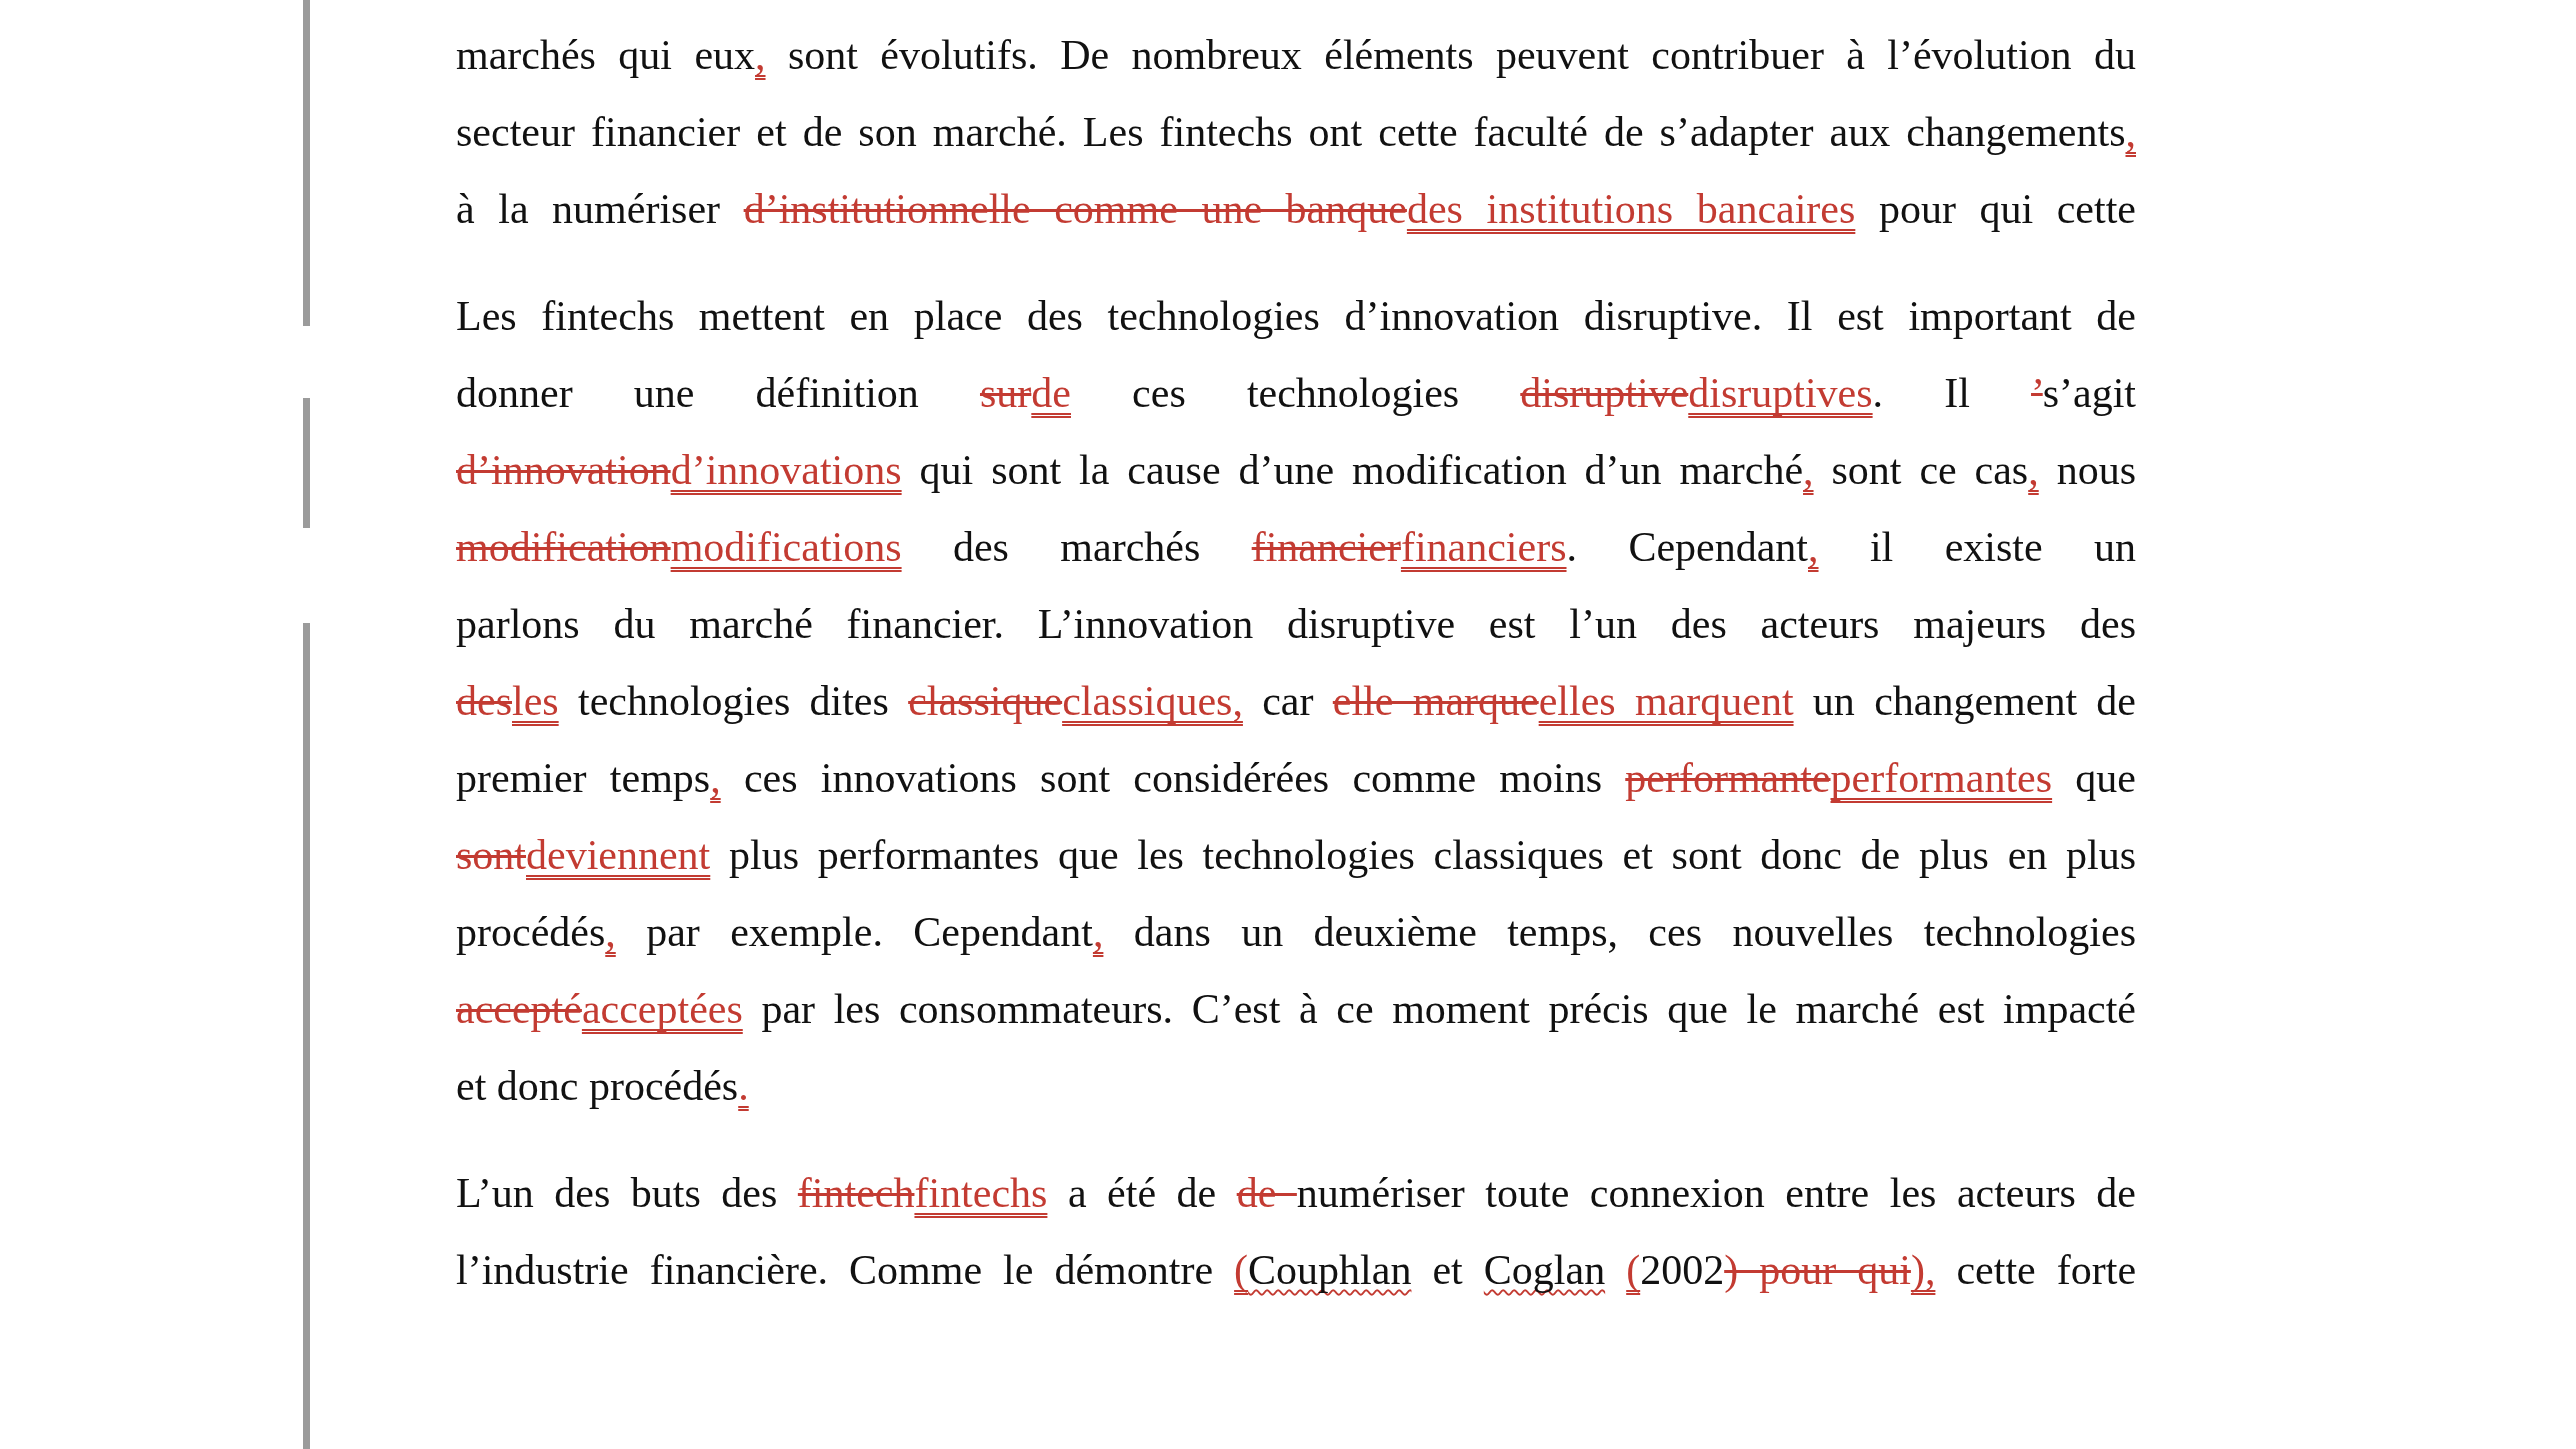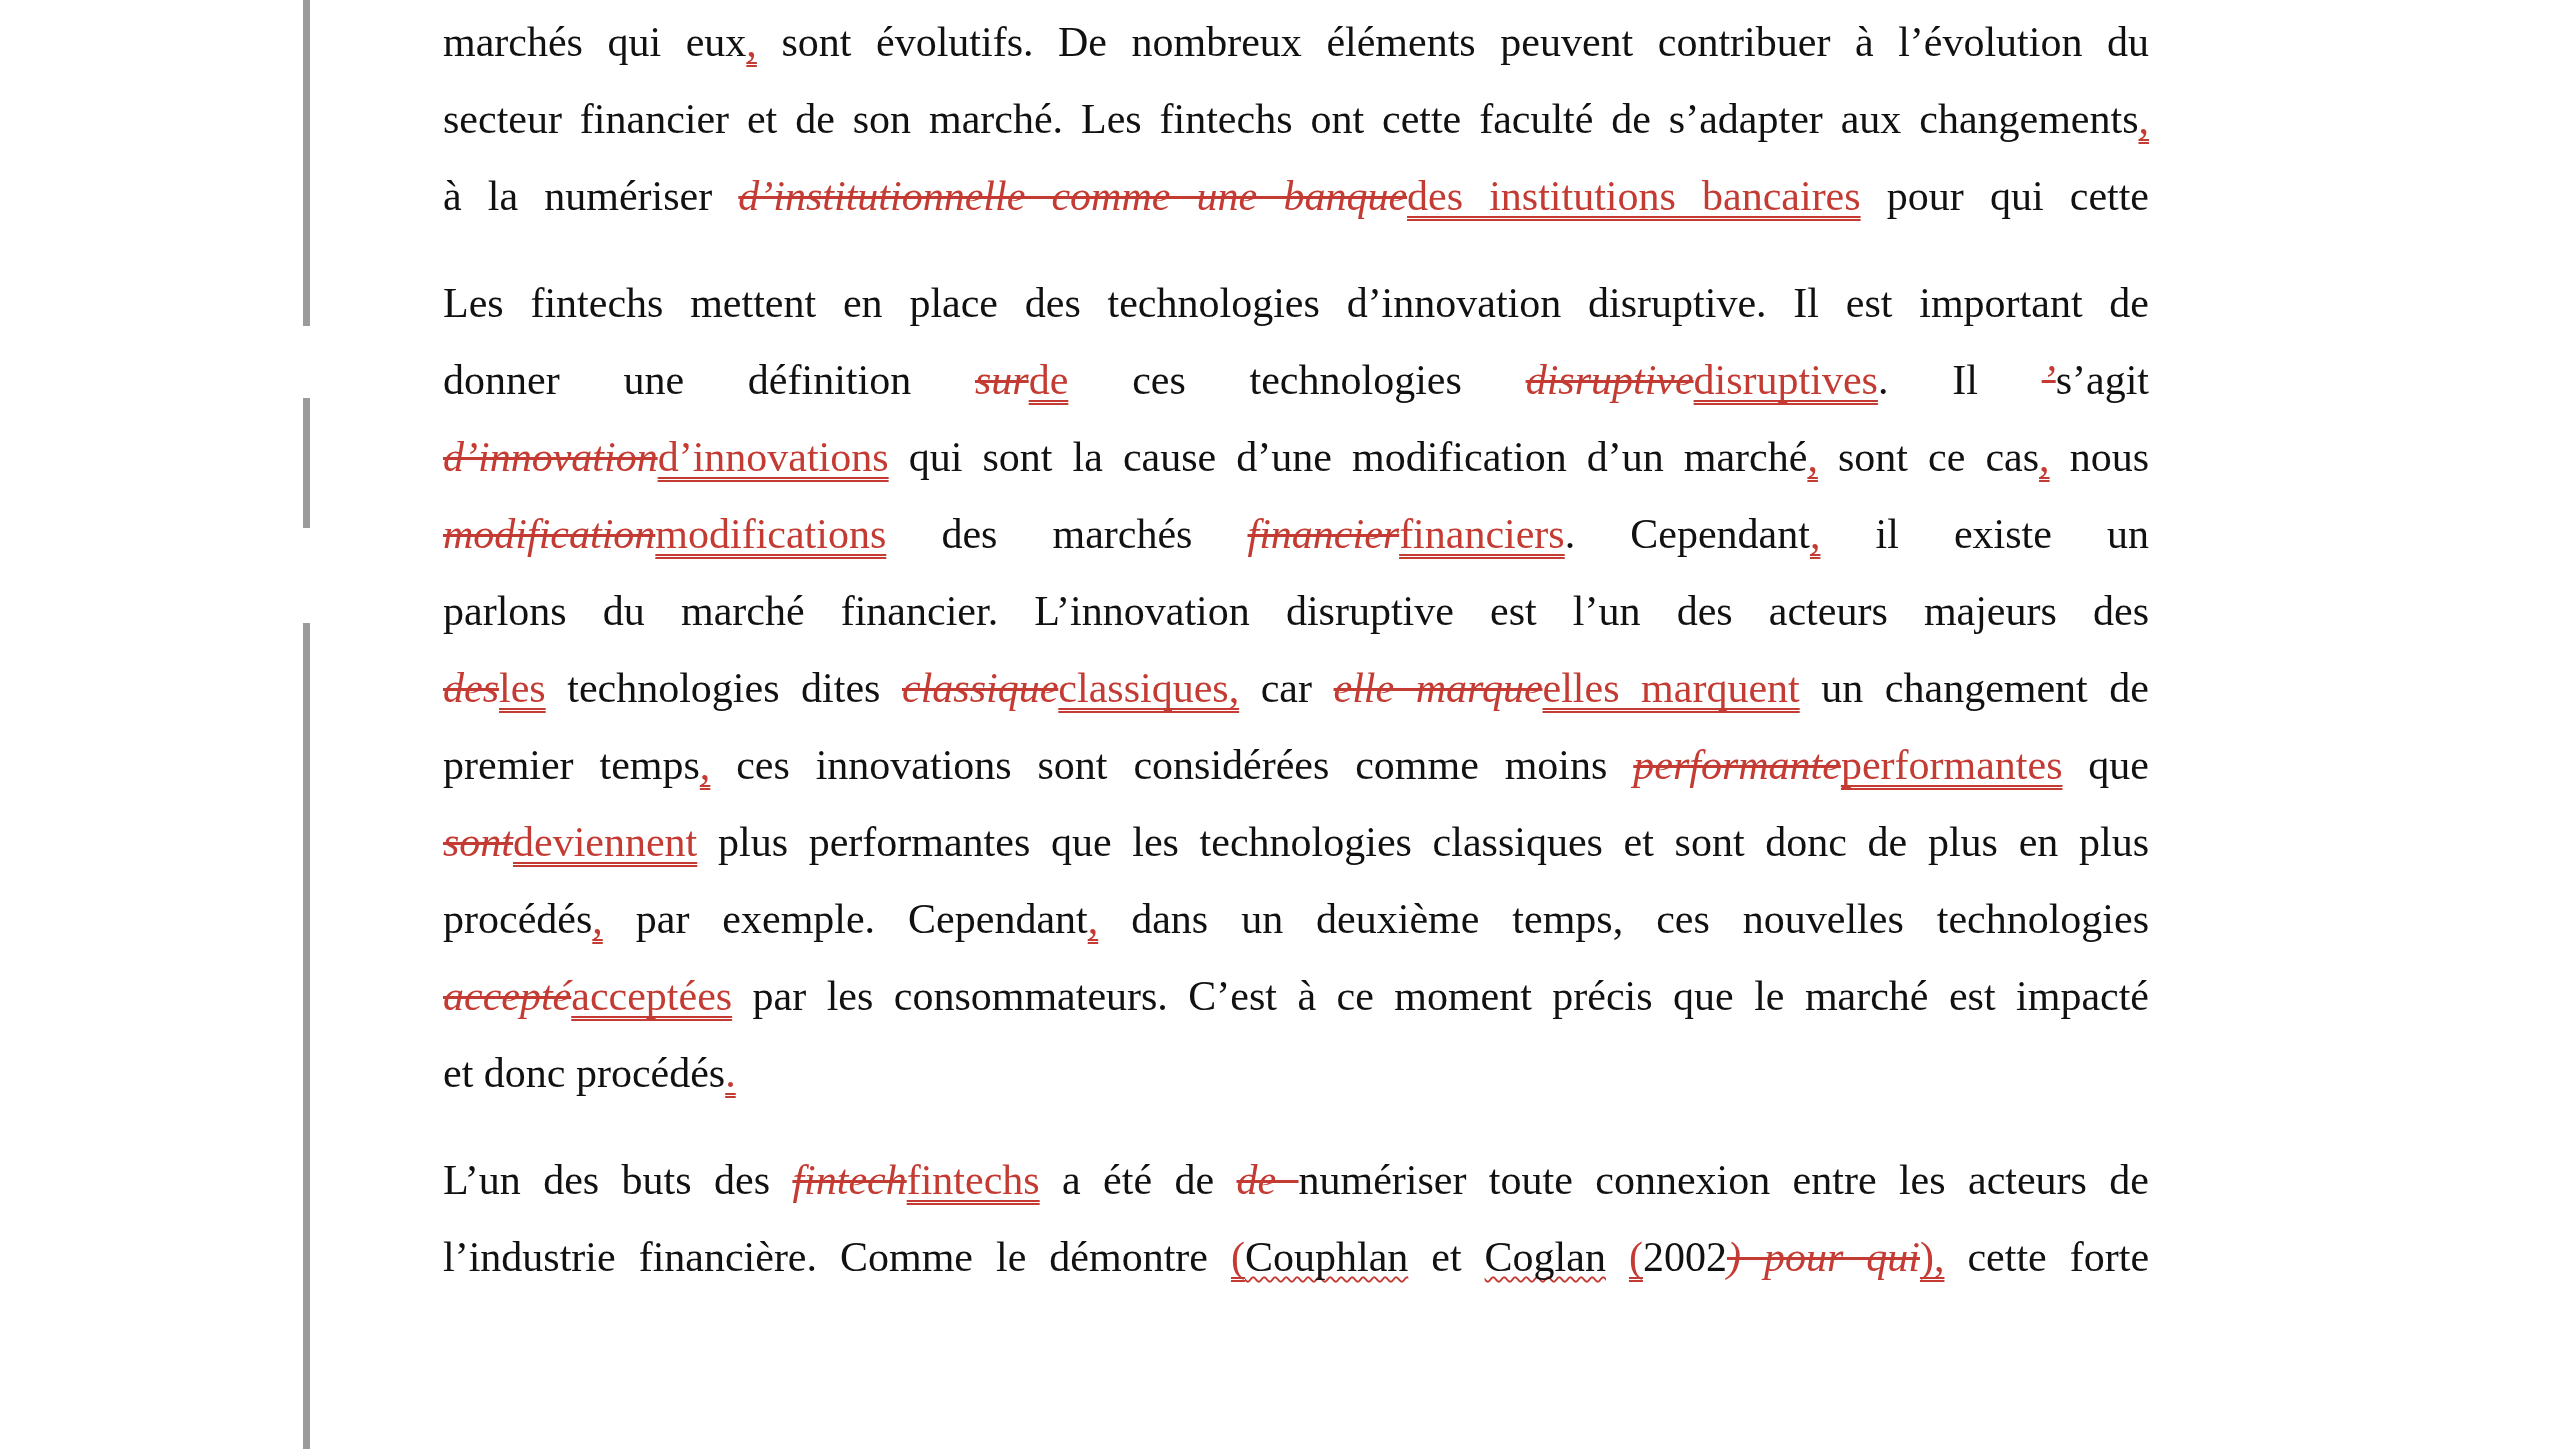--- a/index.html
+++ b/index.html
@@ -17,7 +17,7 @@
   .gutter{position:absolute;left:0;top:0;width:335px;height:1449px;}
   .bar{position:absolute;left:303px;width:7.4px;background:var(--bar);}
   .text-column{position:absolute;left:439px;top:0;width:1714px;}
-  .para{margin:4px;}
+  .para{margin:17px;}
   .para + .para{margin-top:30px;}
   .line{
     height:77px;line-height:77px;

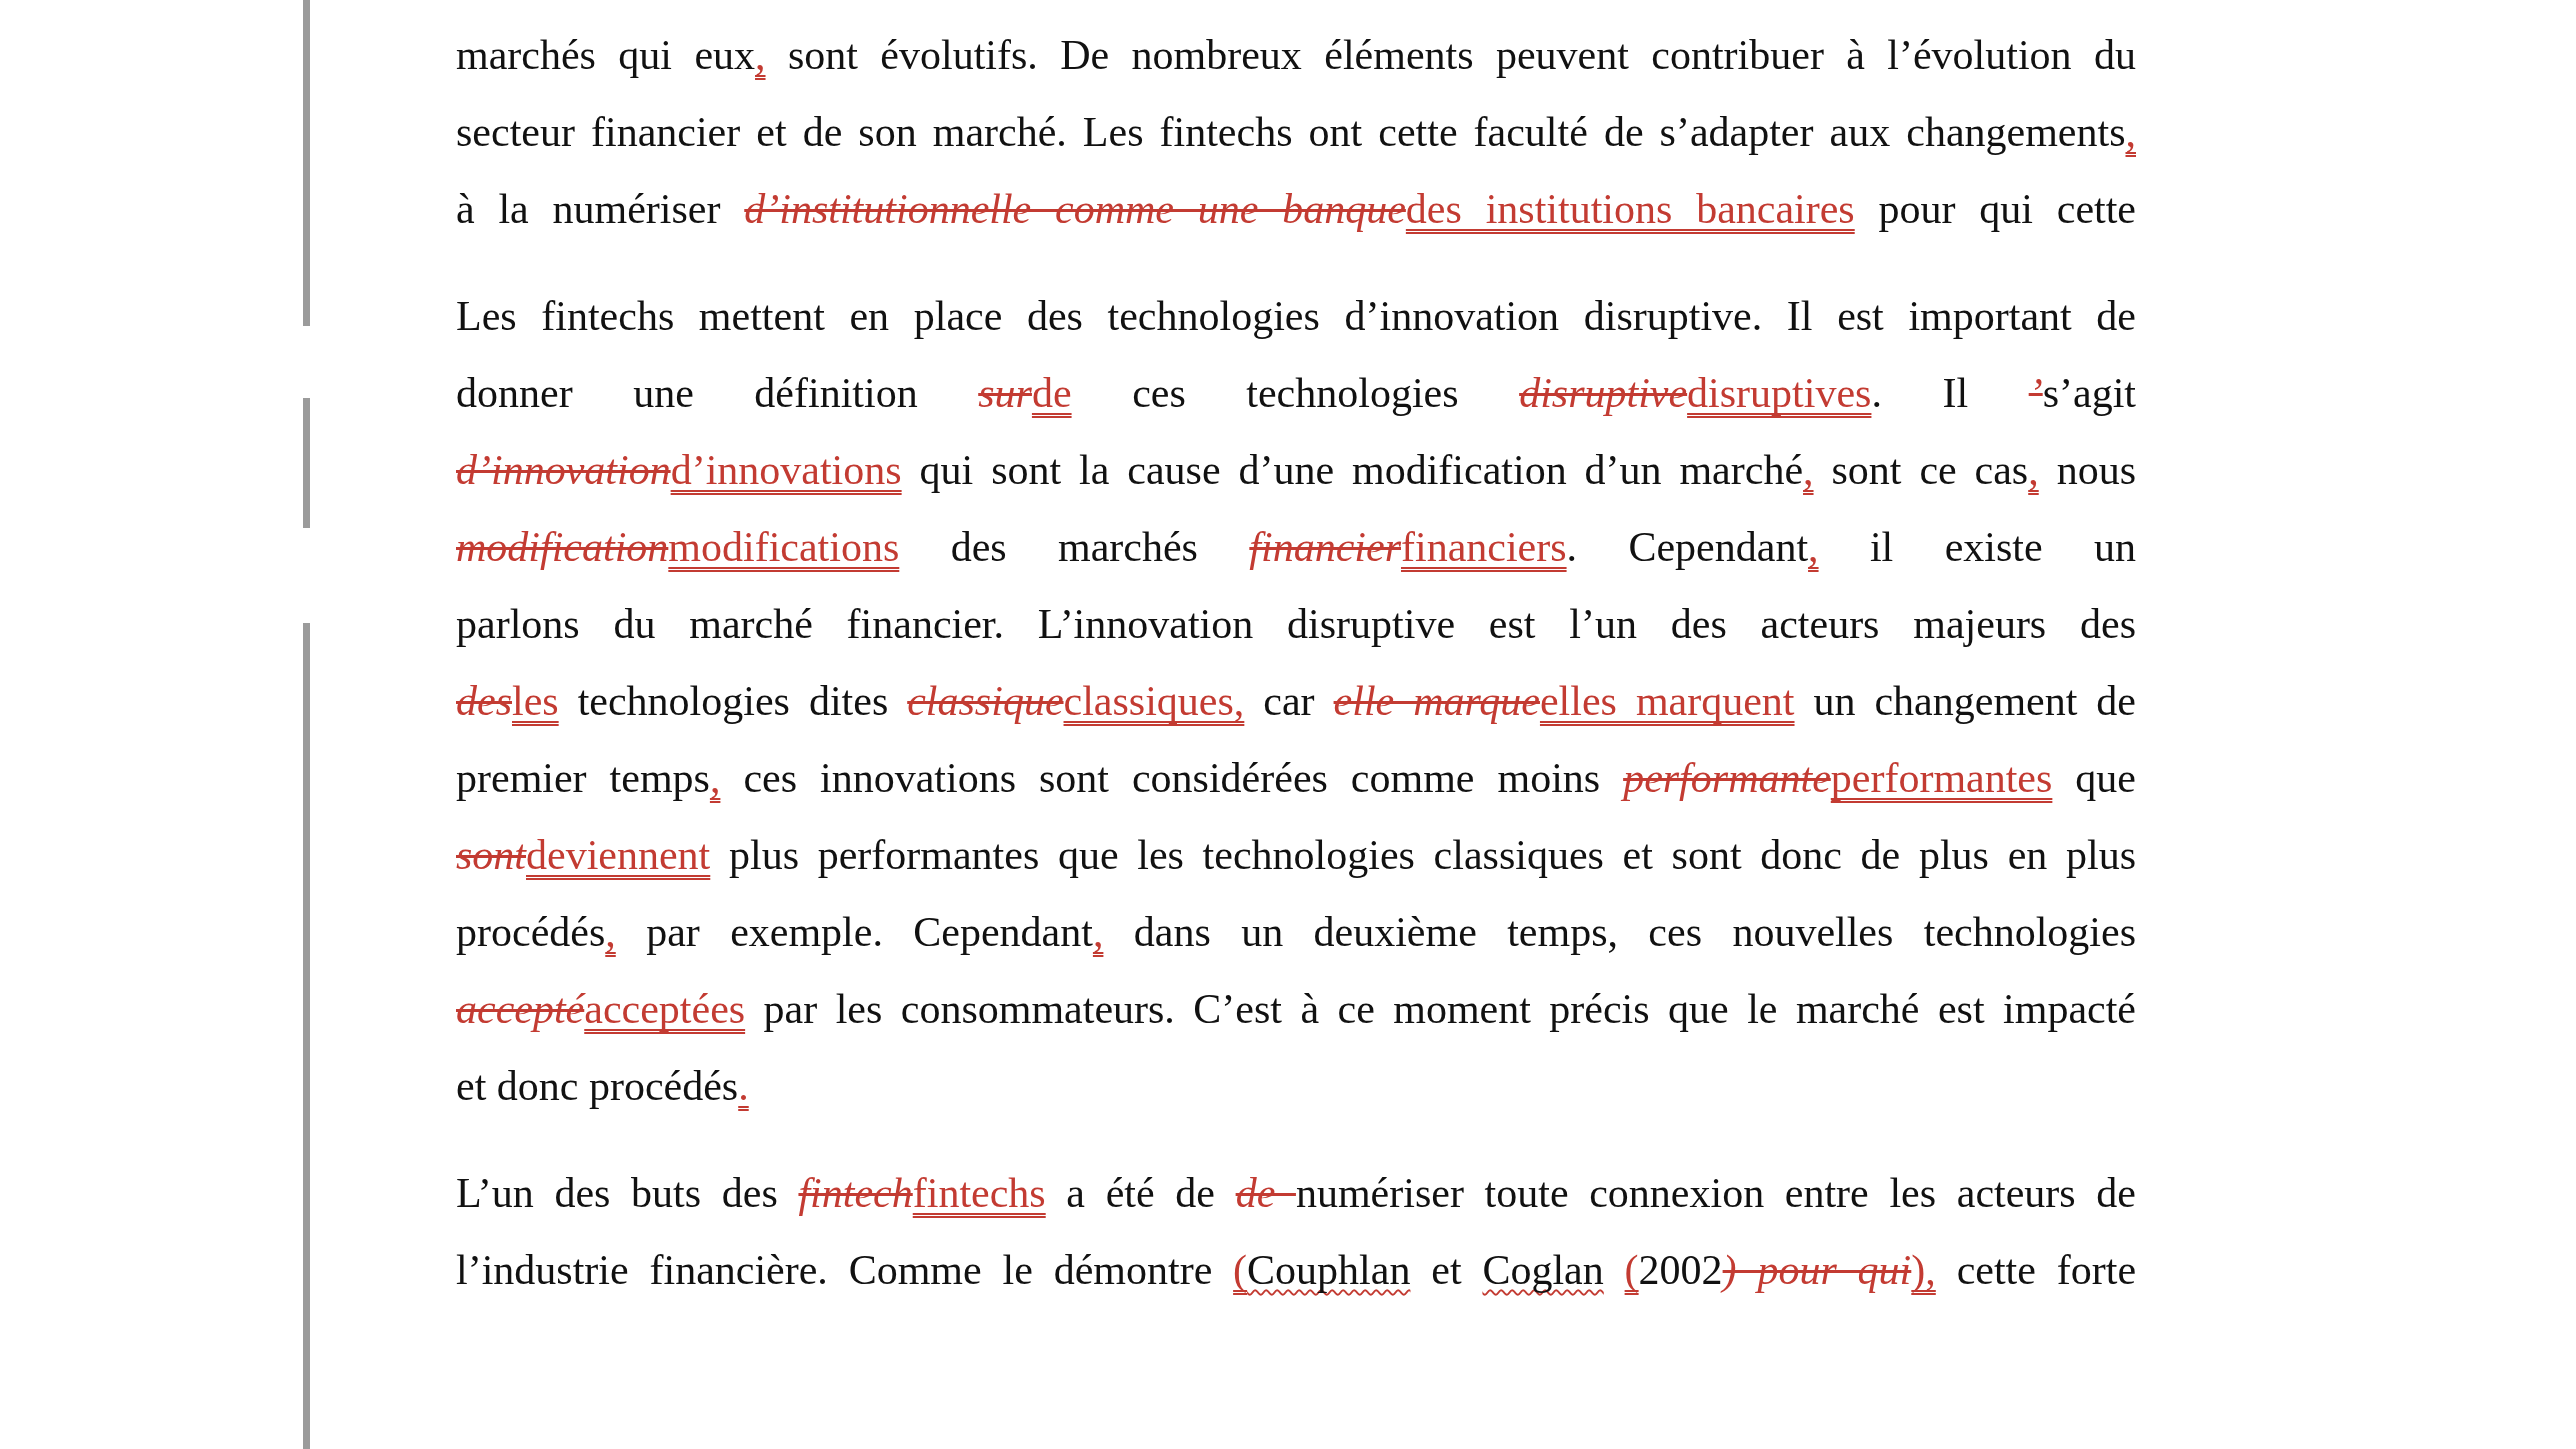--- a/index.html
+++ b/index.html
@@ -31,7 +31,6 @@
     text-decoration-line:line-through;
     text-decoration-thickness:2.7px;
     text-decoration-color:var(--red);
-    font-style:italic;
   }
   .ins{
     color:var(--red);

